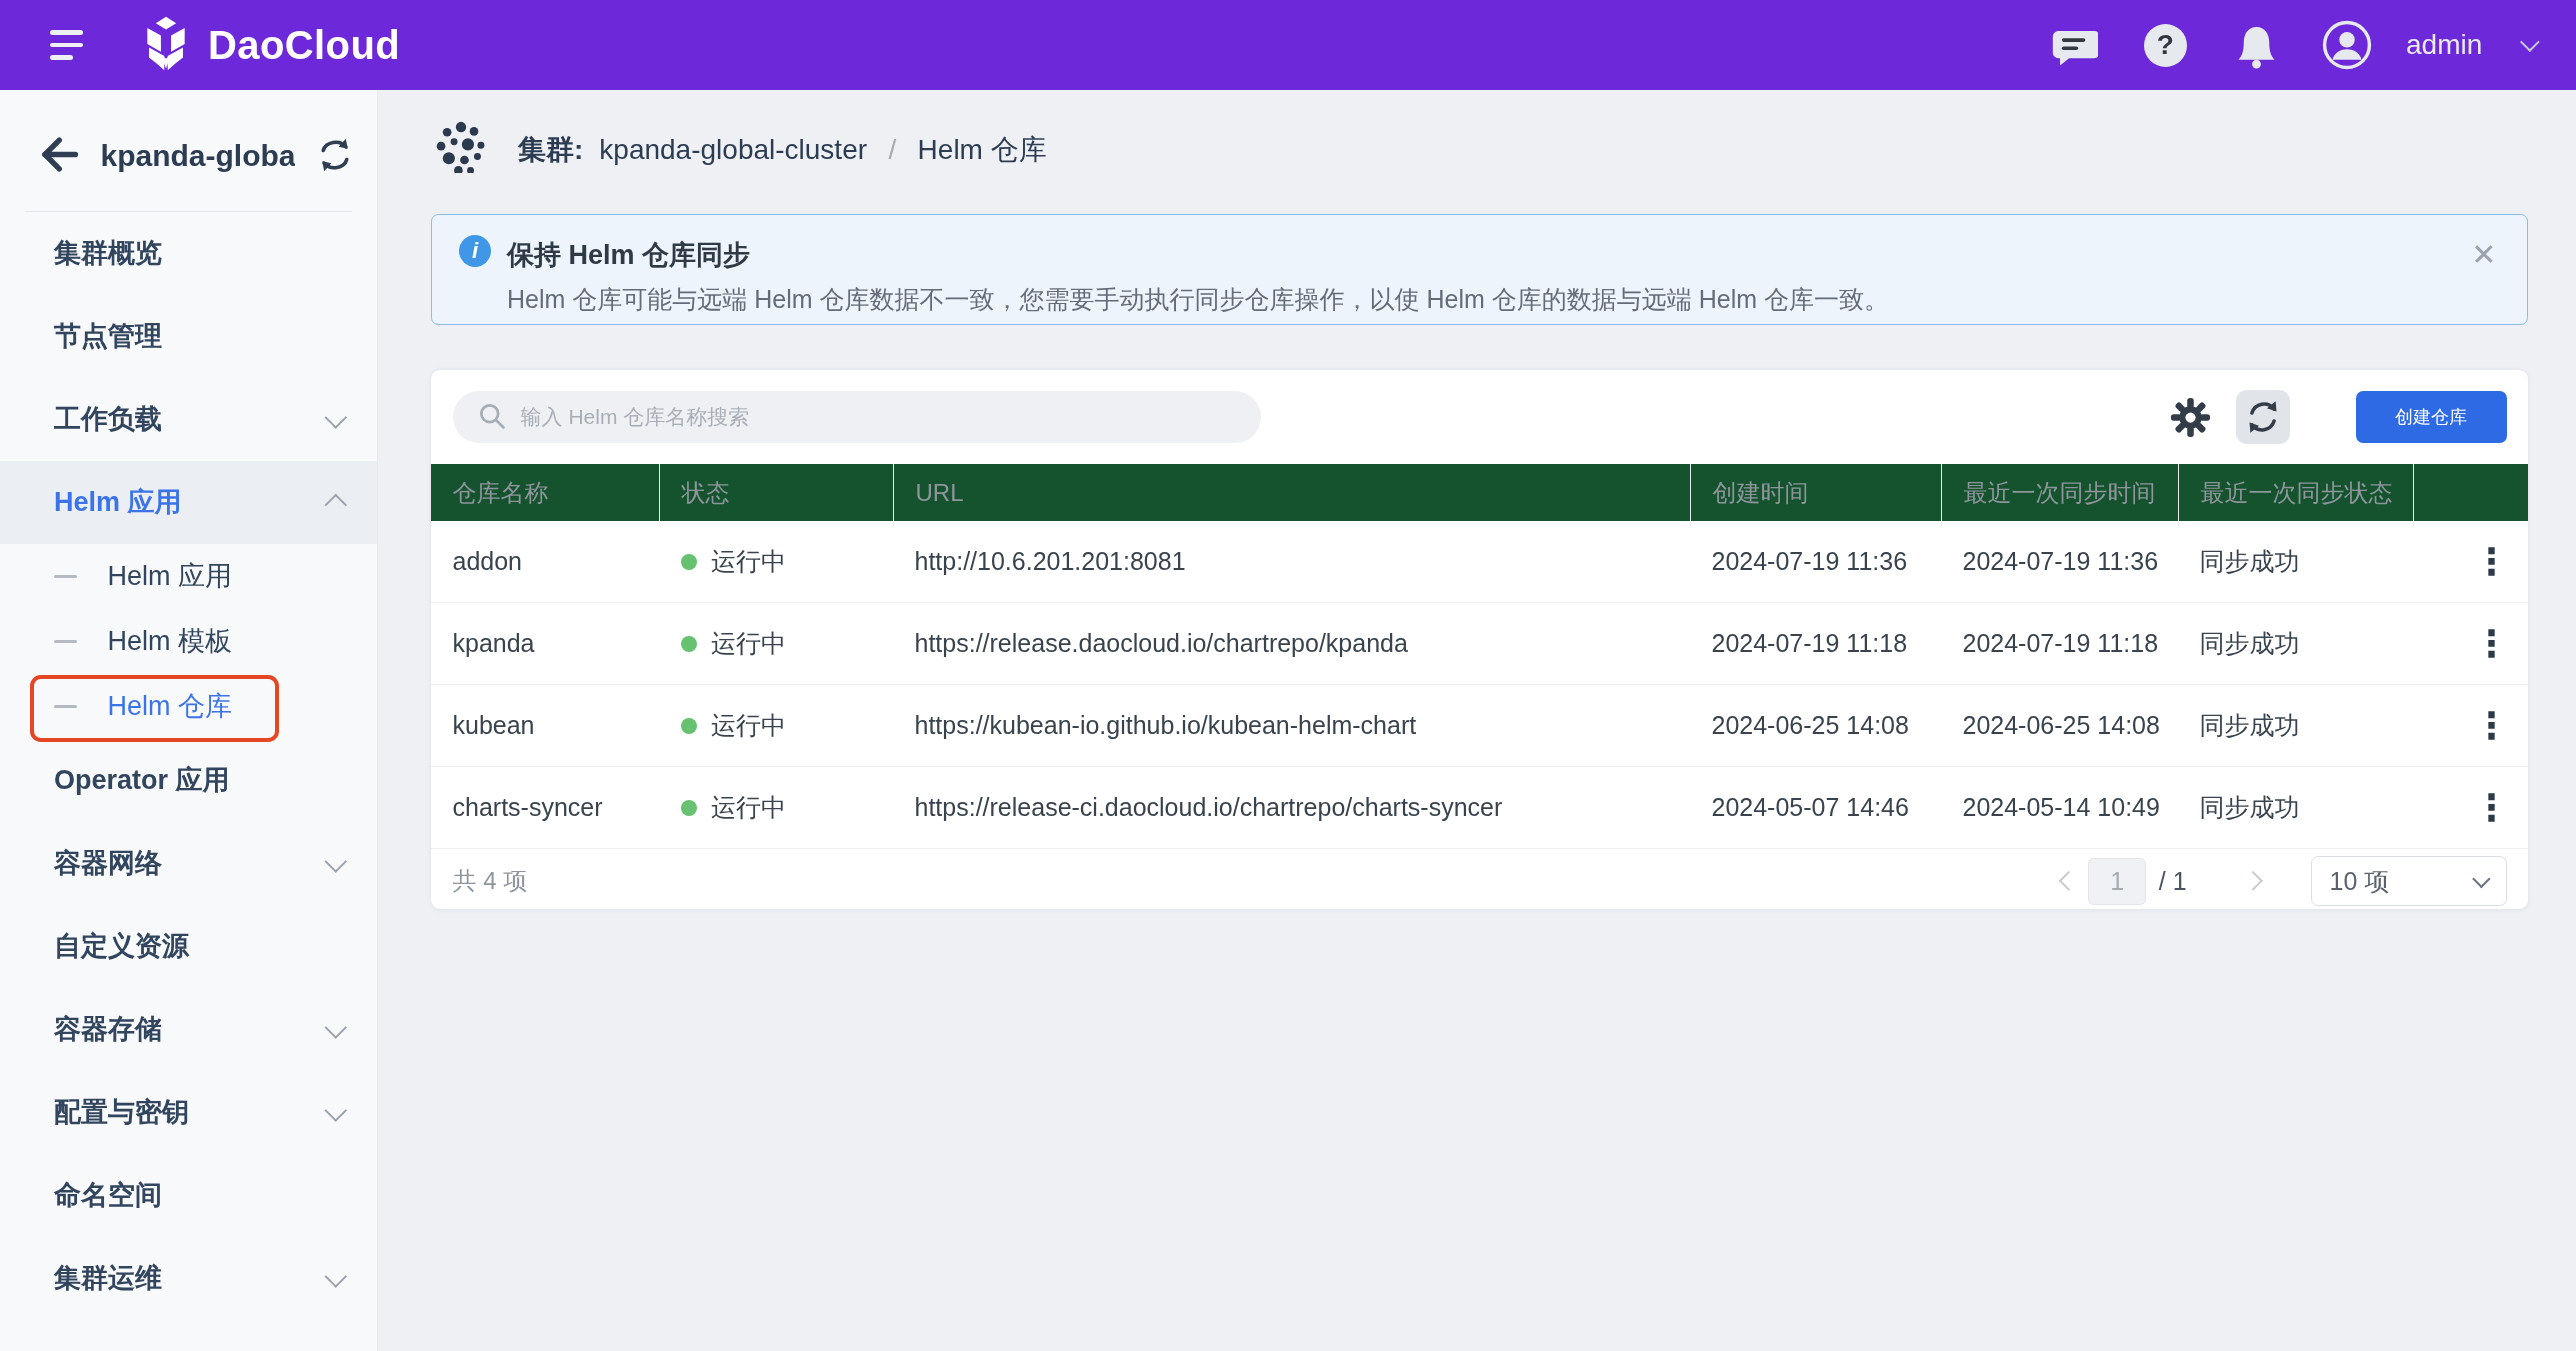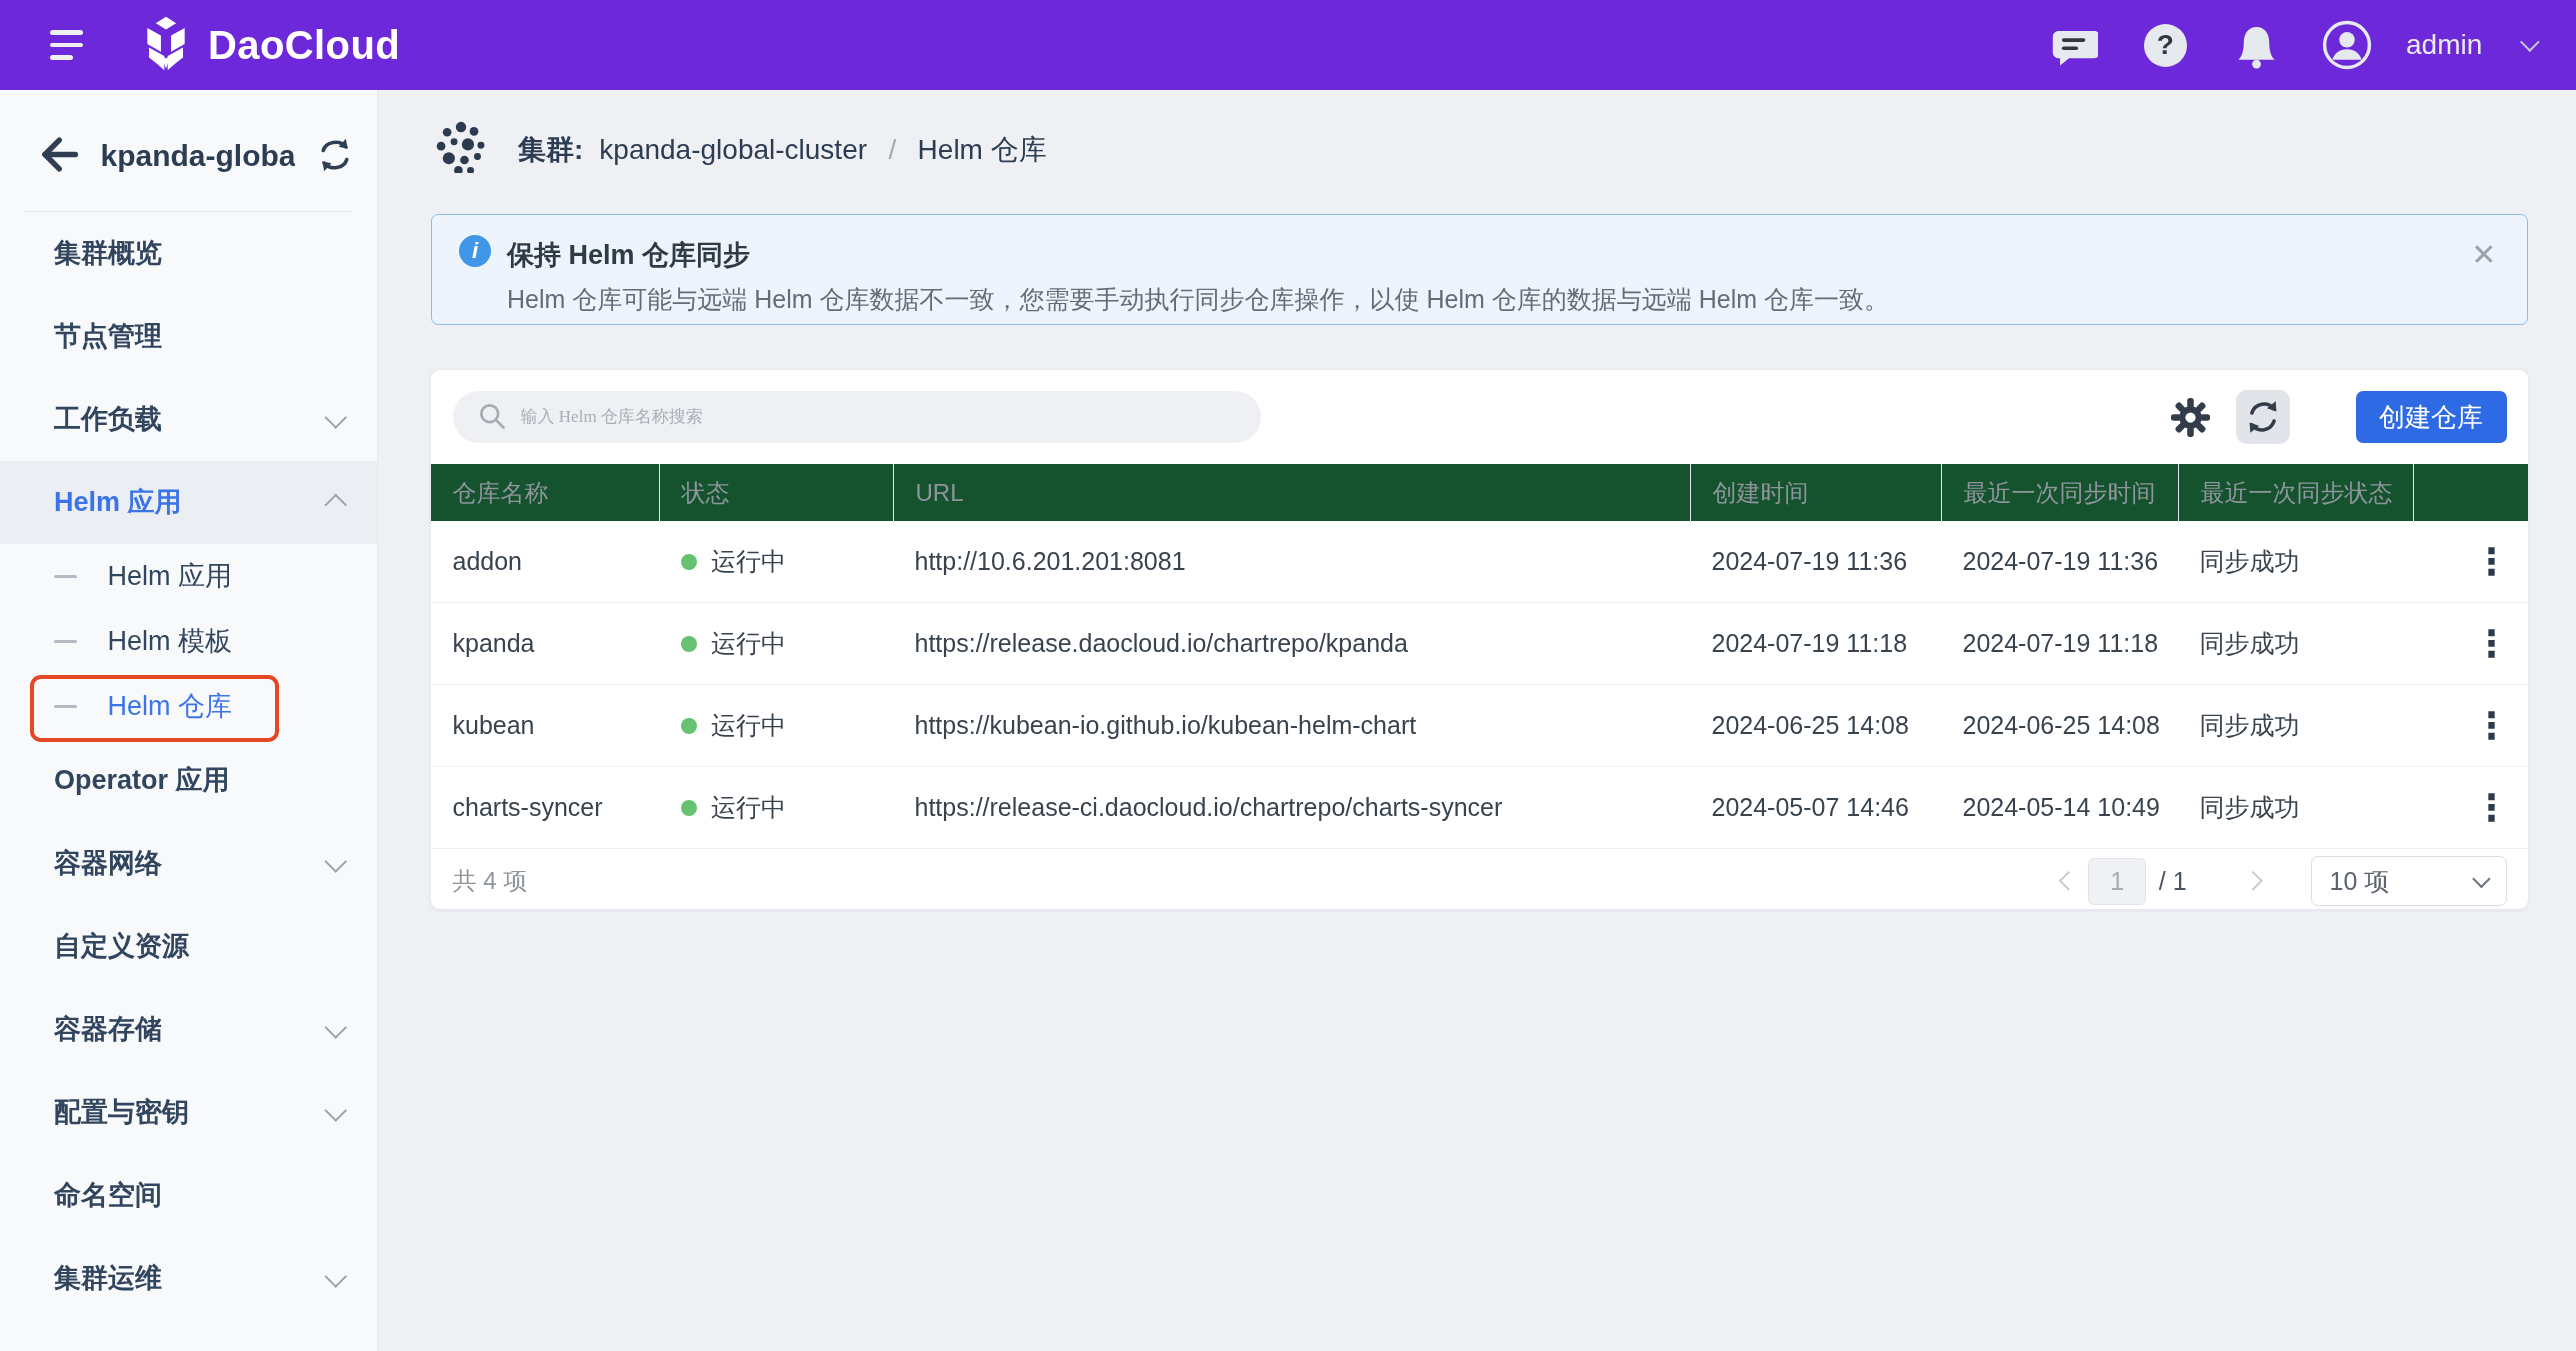--- a/index.html
+++ b/index.html
@@ -63,8 +63,8 @@
   .toolbar{display:flex;align-items:center;padding:20px 21.5px 0 21.5px;}
   .search{width:808px;height:52px;background:#eef0f4;border-radius:26px;display:flex;
           align-items:center;padding:0 23px;box-sizing:border-box;}
-  .search input{border:none;outline:none;background:transparent;font-size:17px;color:#33404f;
-                width:100%;margin-left:12.6px;font-family:Liberation Serif, serif;}
+  .search input{border:none;outline:none;background:transparent;font-size:21px;color:#33404f;
+                width:100%;margin-left:12.6px;font-family:Liberation Sans, sans-serif;}
   .search input::placeholder{color:#a9aeb6;}
   .tool-right{margin-left:auto;display:flex;align-items:center;gap:18px;}
   .icon-btn{width:54px;height:54px;display:flex;align-items:center;justify-content:center;

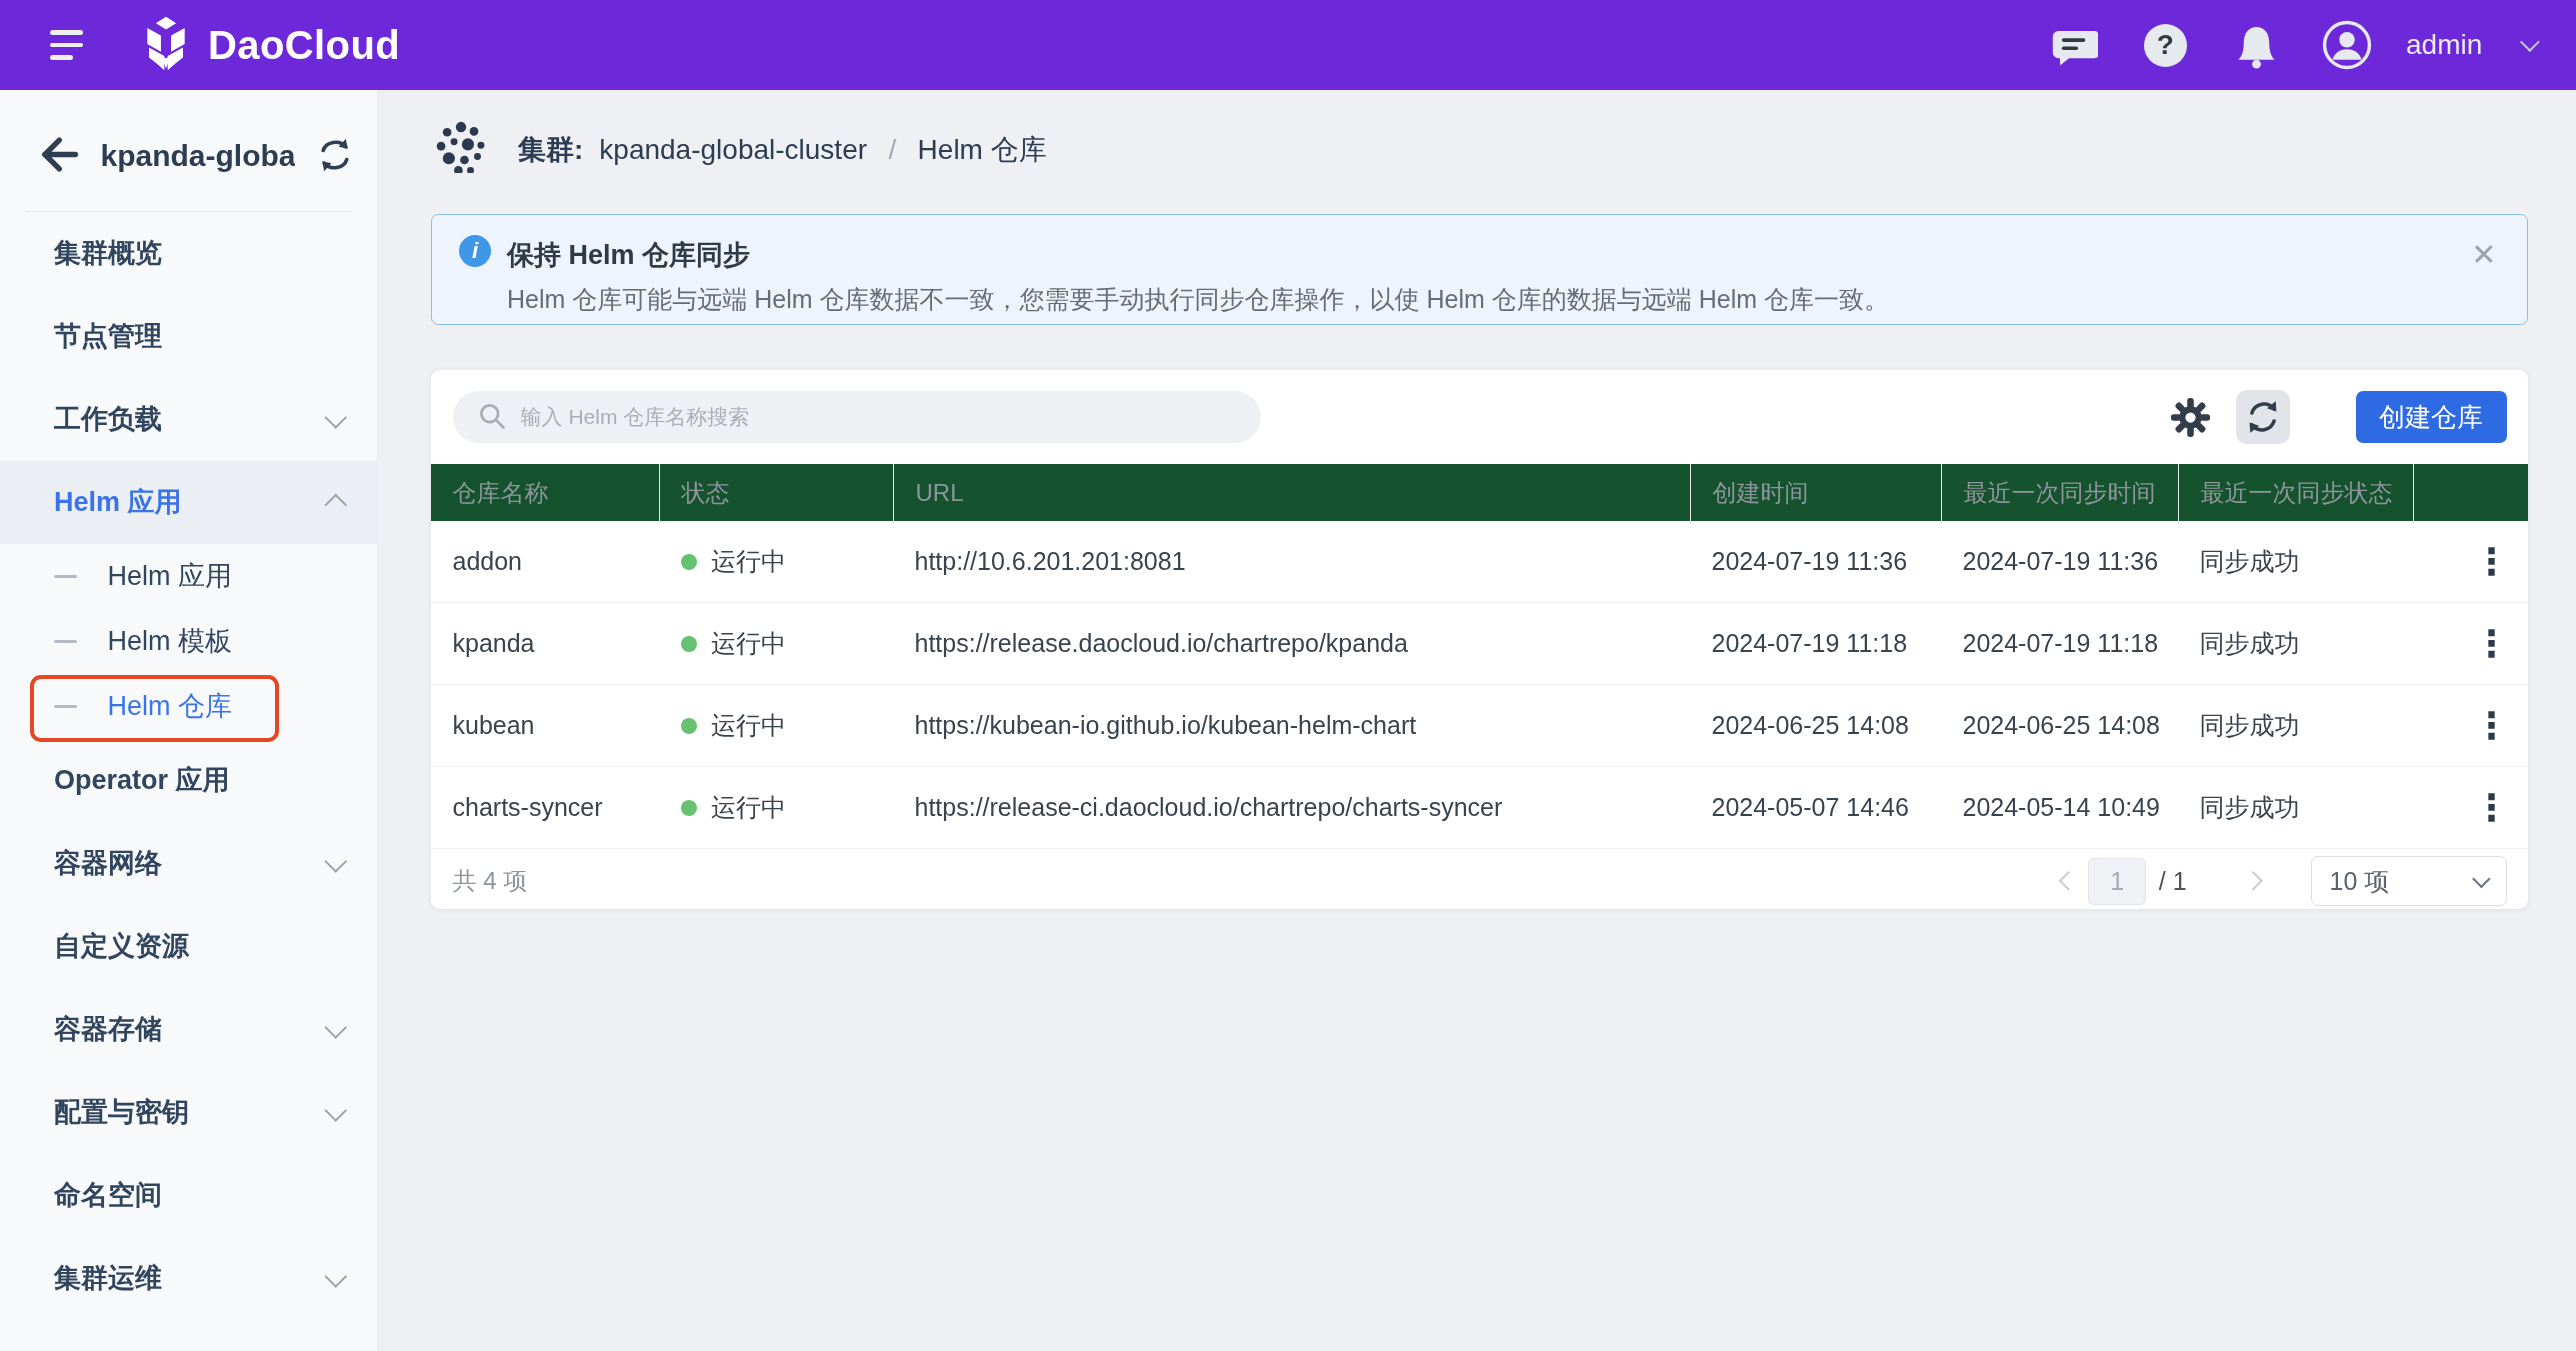--- a/index.html
+++ b/index.html
@@ -70,7 +70,7 @@
   .icon-btn{width:54px;height:54px;display:flex;align-items:center;justify-content:center;
             cursor:pointer;border-radius:10.8px;}
   .icon-btn.boxed{background:#e1e4e9;}
-  .btn-primary{width:151px;height:52px;background:#2f6ae5;color:#fff;font-size:26px;border:none;
+  .btn-primary{width:151px;height:52px;background:#2f6ae5;color:#fff;font-size:18px;border:none;
                border-radius:7.2px;cursor:pointer;display:flex;align-items:center;justify-content:center;
                font-family:inherit;margin-left:48px;}
 

